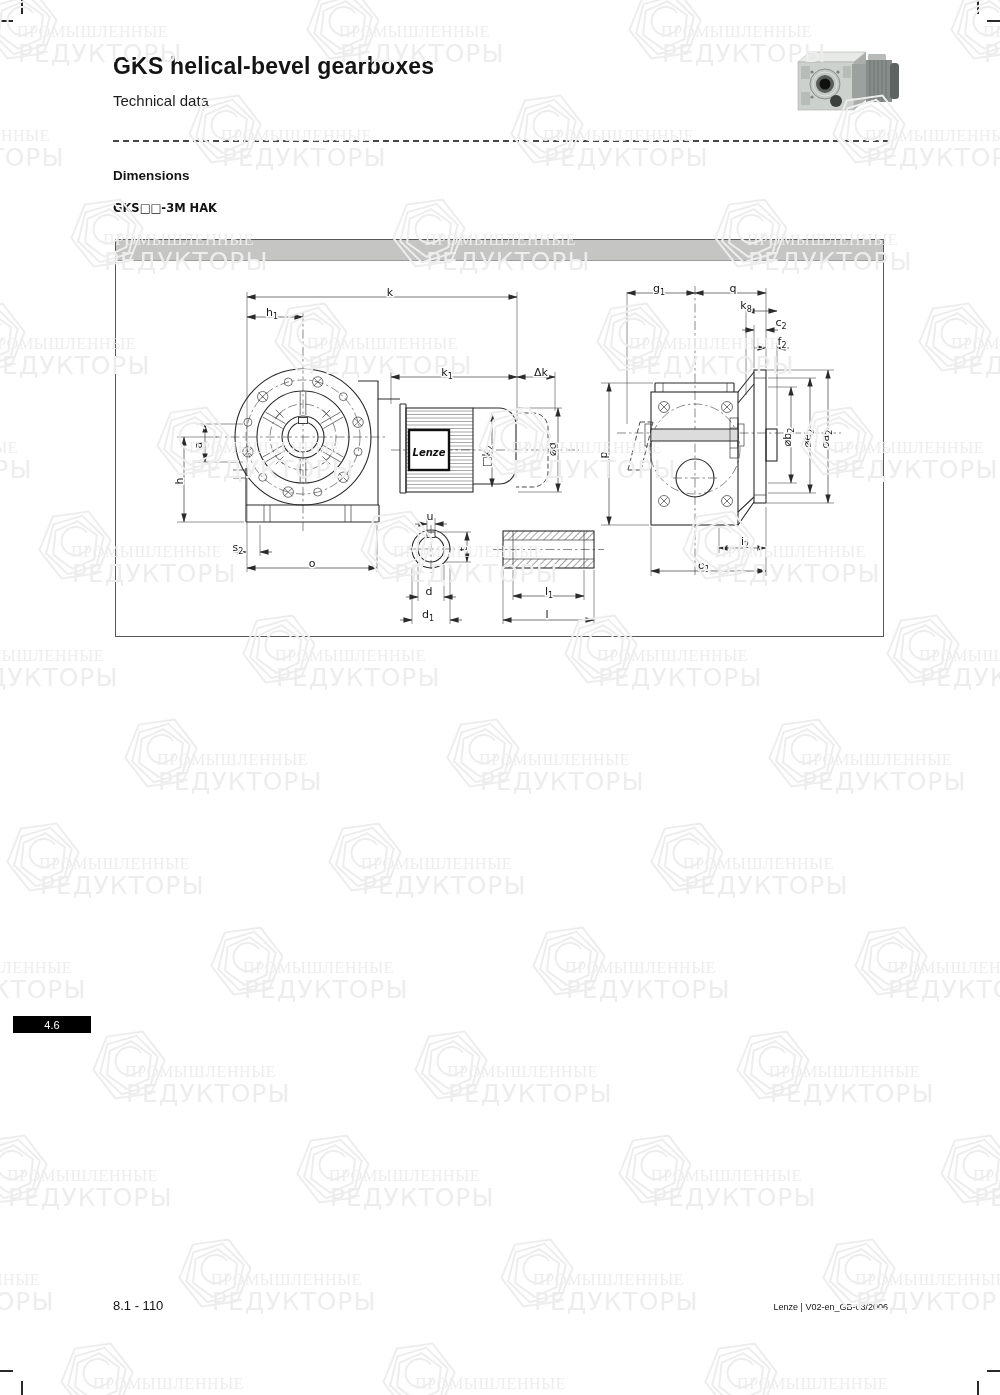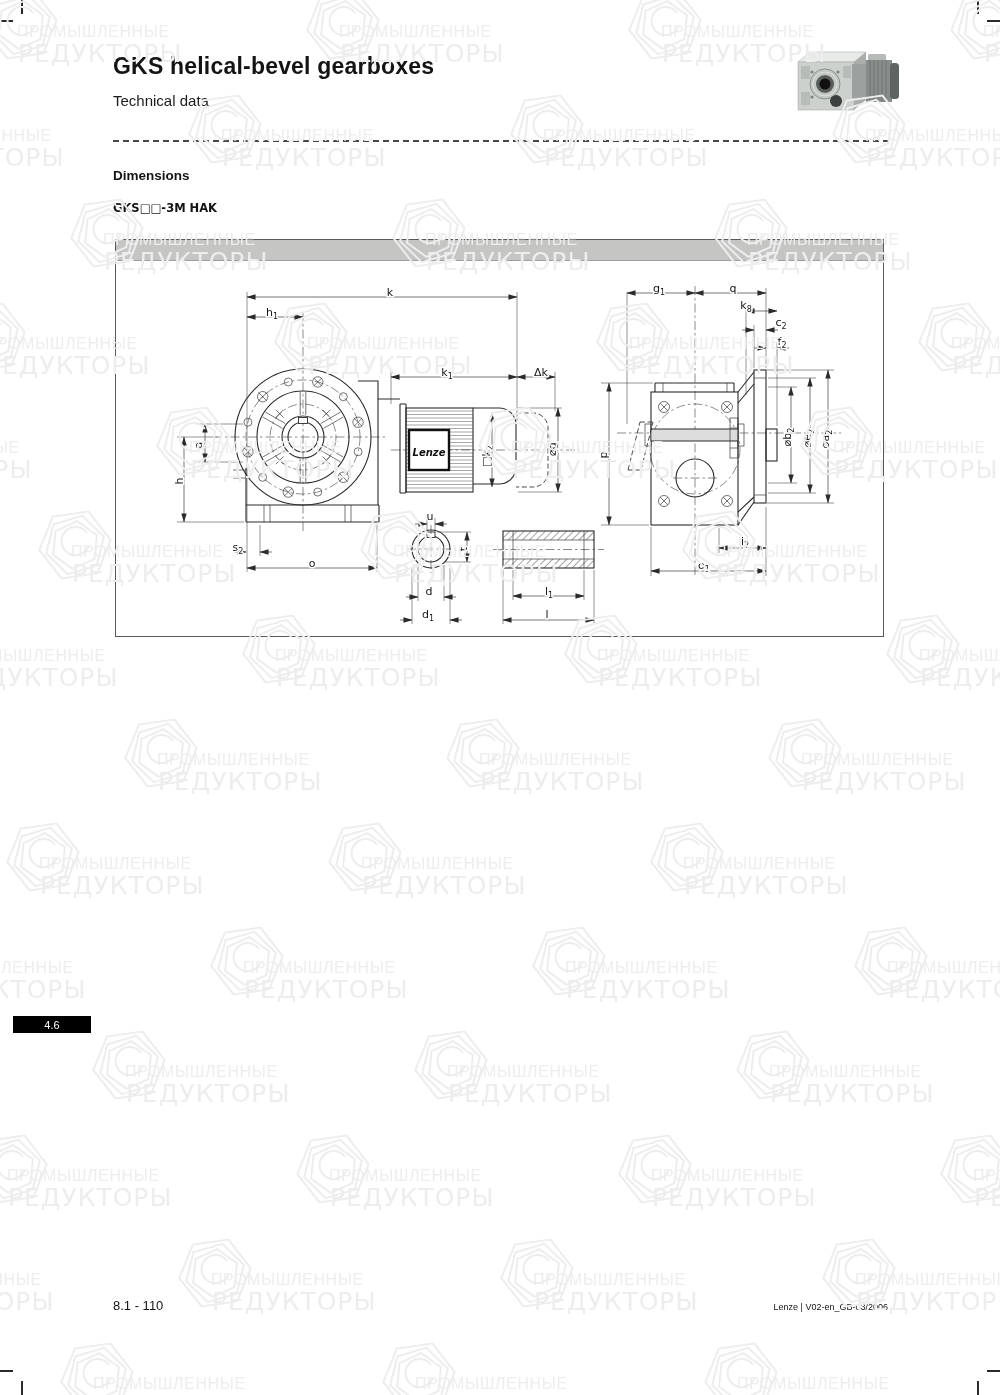--- a/index.html
+++ b/index.html
@@ -45,7 +45,7 @@
   .wm{position:absolute;width:215px;height:105px;color:#ededed;}
   .wm svg{position:absolute;left:-36px;top:-45px;}
   .wm .t1{position:absolute;left:0;top:0;font-size:16px;line-height:1;letter-spacing:.6px;
-          font-family:Liberation Sans, sans-serif;white-space:nowrap;}
+          font-family:Liberation Serif, serif;white-space:nowrap;}
   .wm .t2{position:absolute;left:1px;top:17px;font-size:25px;line-height:1;letter-spacing:1px;
           font-family:"DejaVu Sans",sans-serif;white-space:nowrap;}
 </style>

